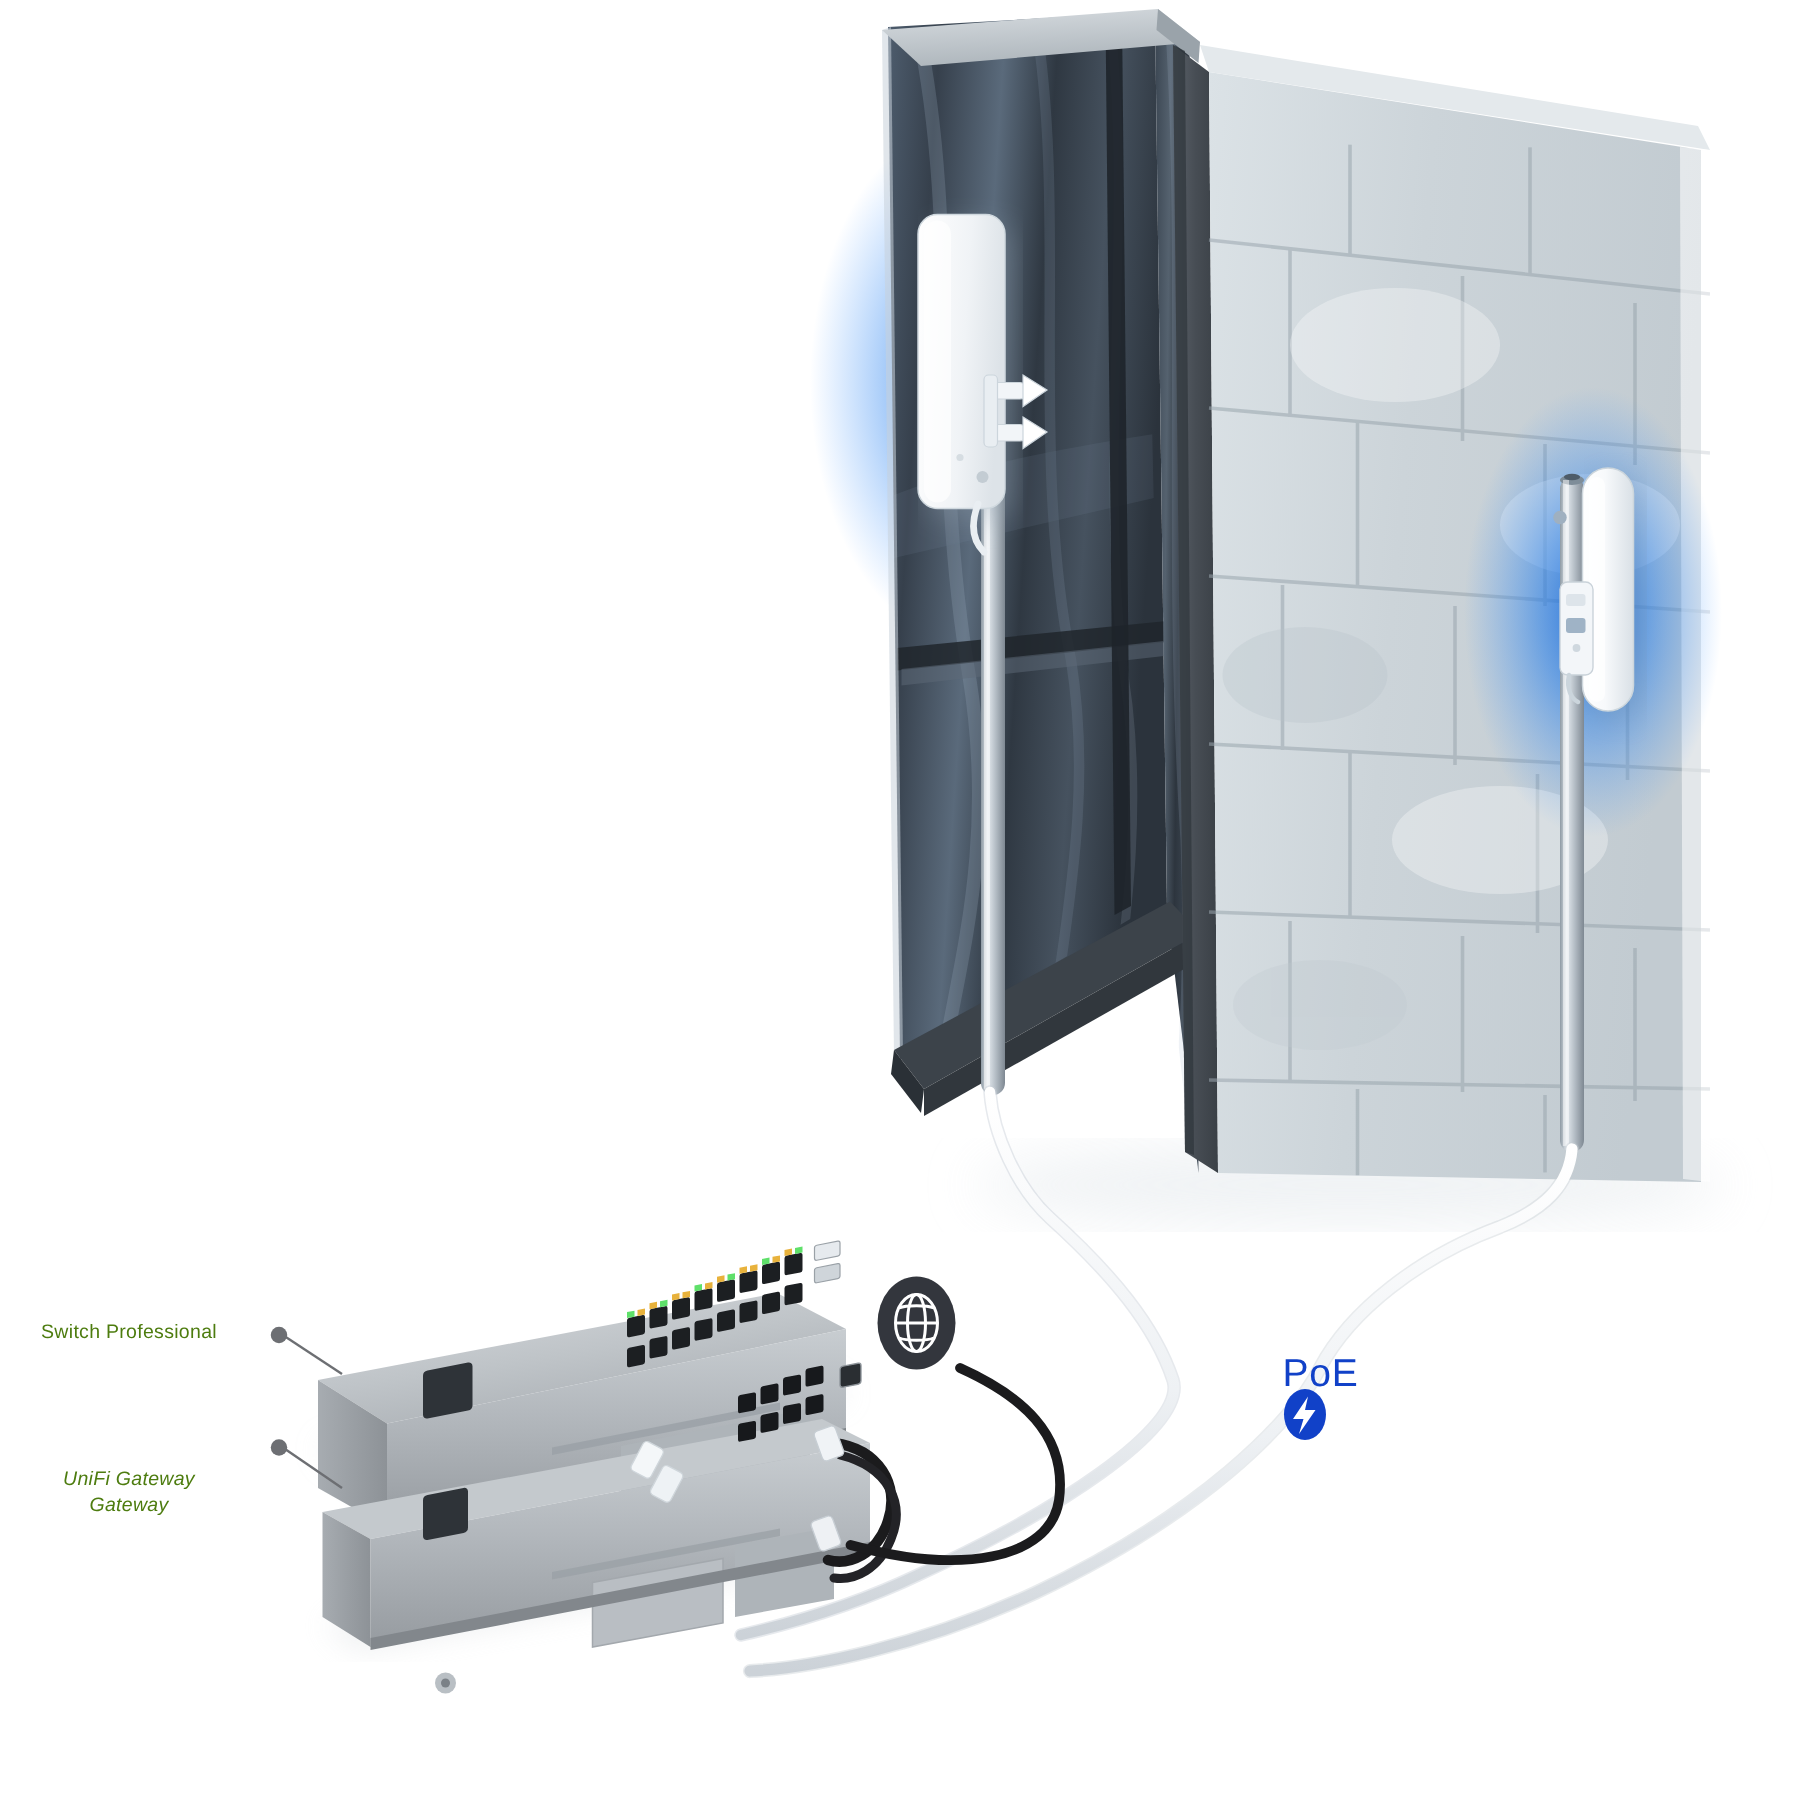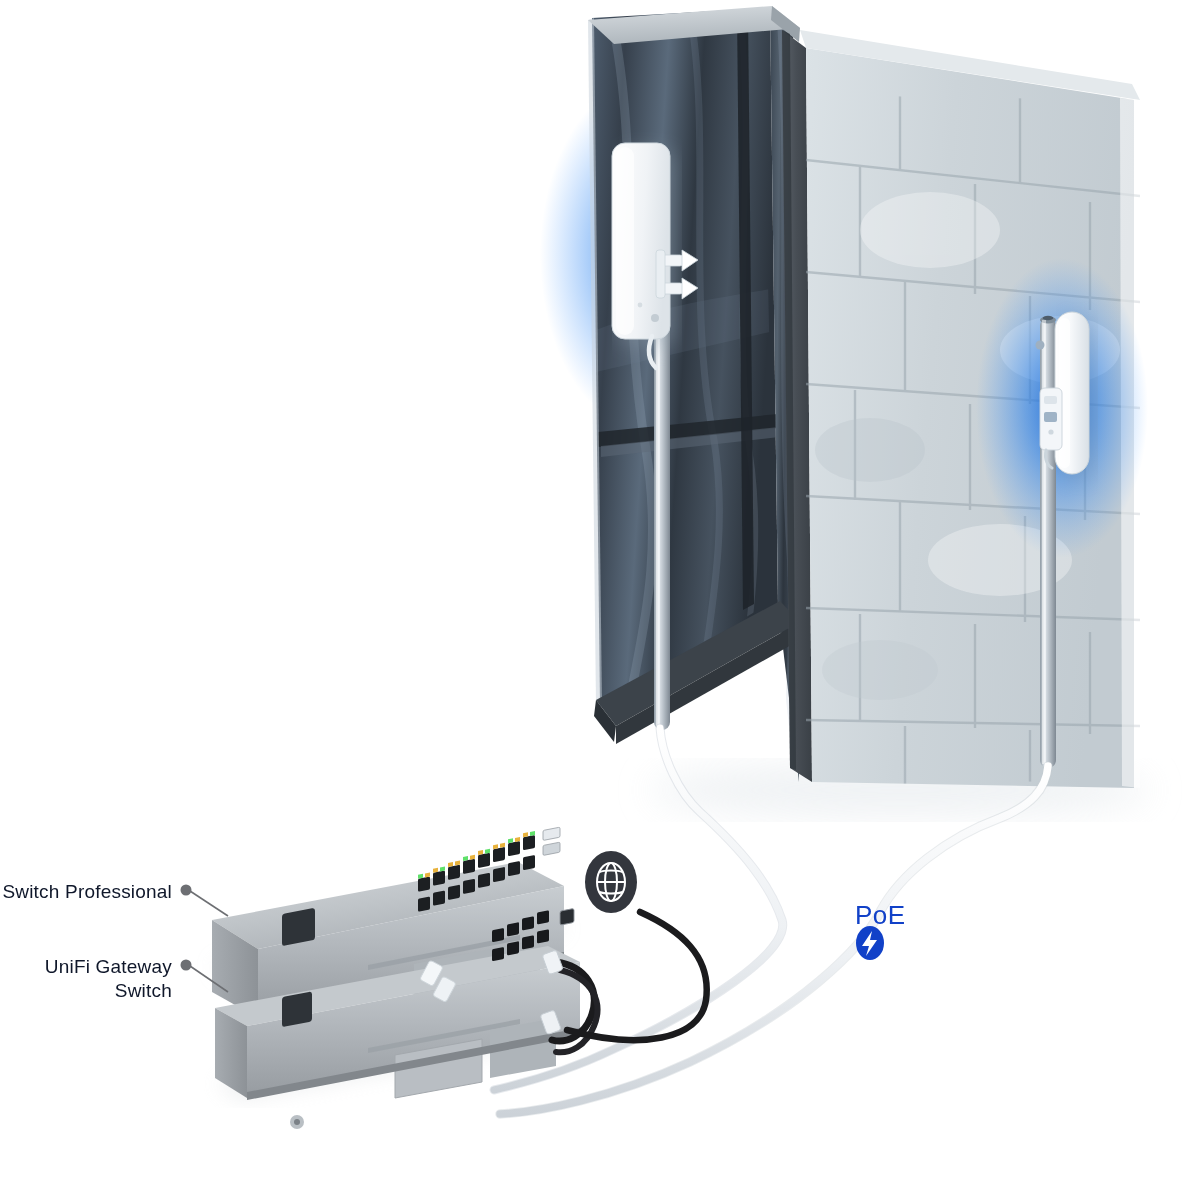--- a/index.html
+++ b/index.html
@@ -8,8 +8,8 @@
        font-family:"Liberation Sans","DejaVu Sans",sans-serif;}
   #stage{position:relative;width:1200px;height:1200px;background:#ffffff;}
   #scene{position:absolute;inset:0;width:1200px;height:1200px;}
-  .lbl{position:absolute;color:#0f172a;font-size:19px;letter-spacing:.2px;
-       white-space:nowrap;text-align:right;line-height:1.28;}
+  .lbl{position:absolute;color:#4d7c0f;font-size:13px;letter-spacing:.2px;
+       white-space:nowrap;text-align:center;line-height:1.28;}
   #lbl-switch{left:0;top:880px;width:172px;}
   #lbl-gw{left:0;top:955px;width:172px;}
   #poe-label{position:absolute;left:855px;top:900px;color:#1141c8;

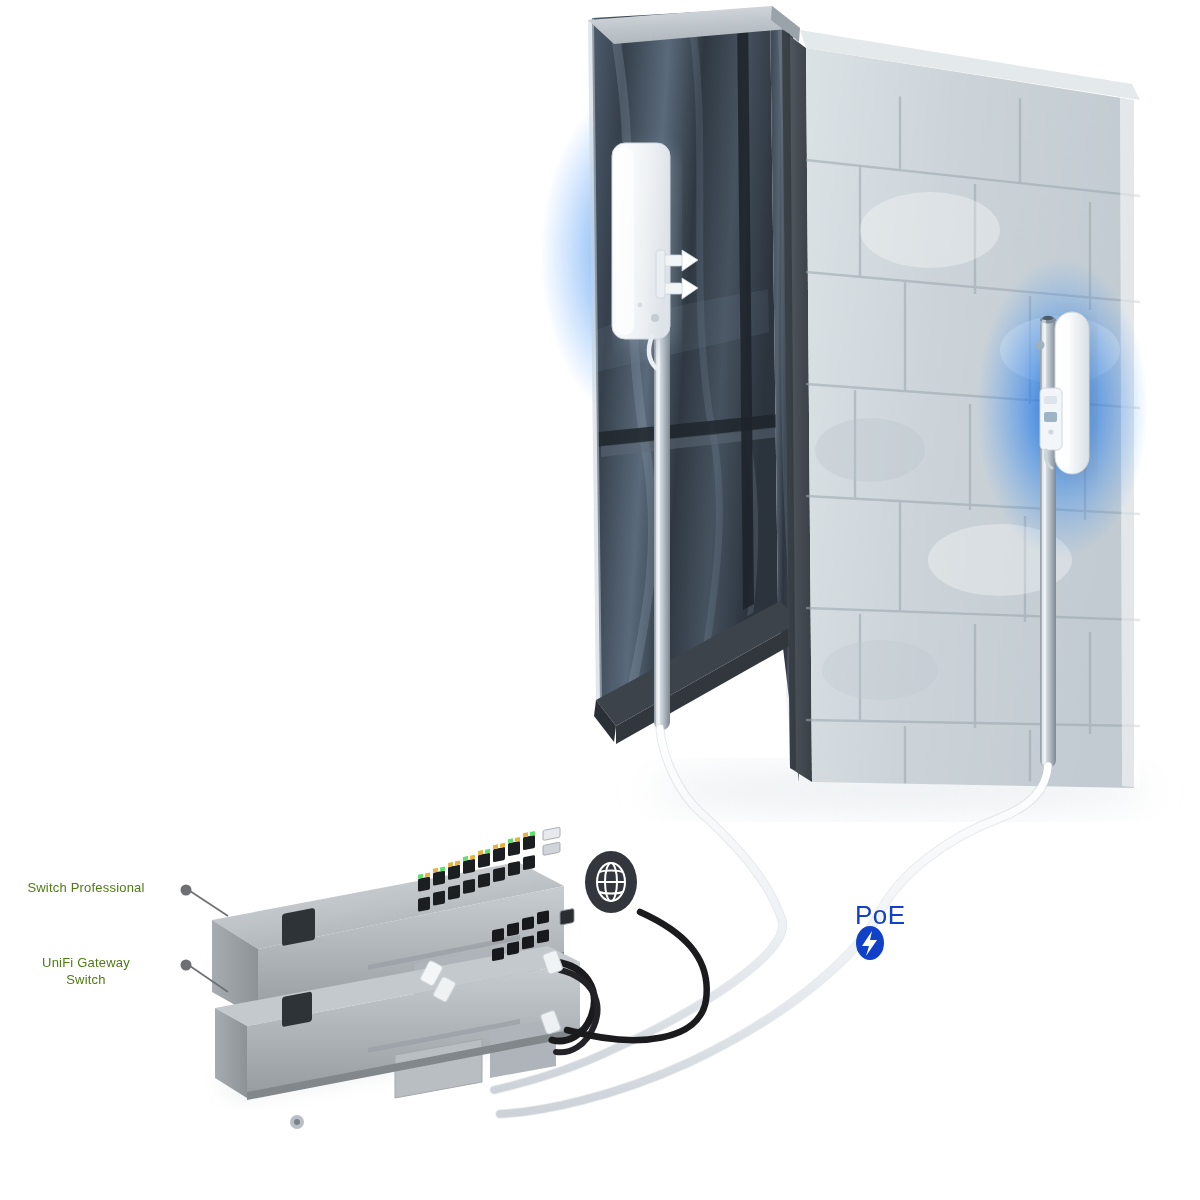--- a/index.html
+++ b/index.html
@@ -11,7 +11,7 @@
   .lbl{position:absolute;color:#4d7c0f;font-size:13px;letter-spacing:.2px;
        white-space:nowrap;text-align:center;line-height:1.28;}
   #lbl-switch{left:0;top:880px;width:172px;}
-  #lbl-gw{left:0;top:955px;width:172px;}
+  #lbl-gw{left:0;top:978px;width:172px;font-style:italic;}
   #poe-label{position:absolute;left:855px;top:900px;color:#1141c8;
              font-size:26px;letter-spacing:.5px;}
 </style>

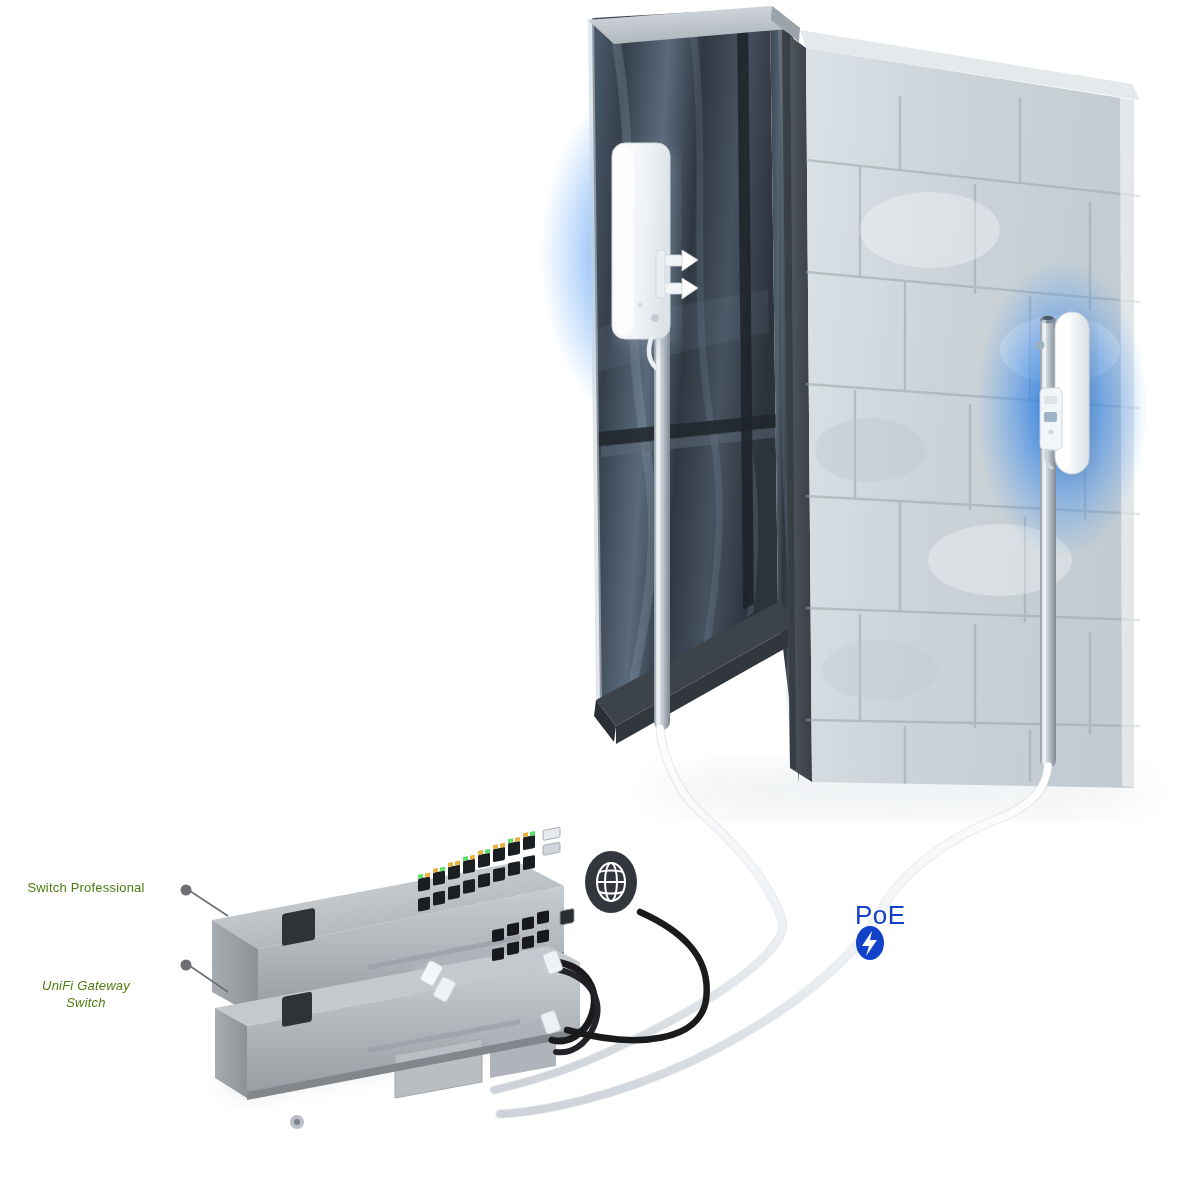--- a/index.html
+++ b/index.html
@@ -411,7 +411,7 @@
 
   <div class="lbl" id="lbl-gw">
     <div>UniFi Gateway</div>
-    <div>Switch</div>
+    <div>Gateway</div>
   </div>
 
   <div id="poe-label">PoE</div>

